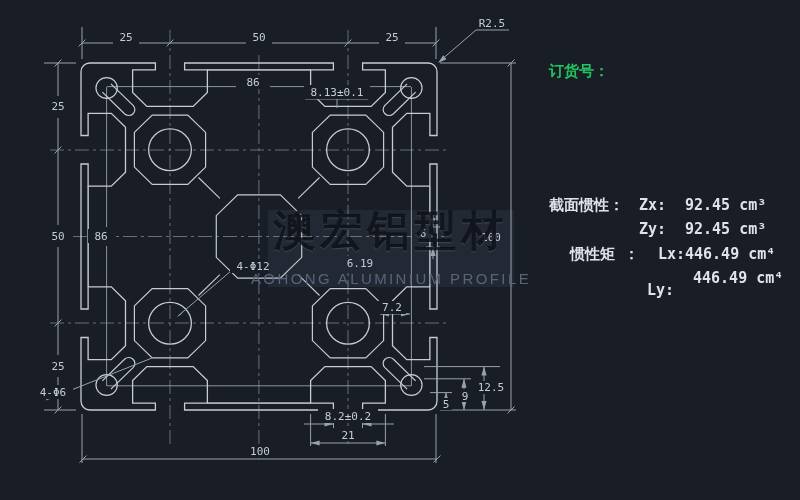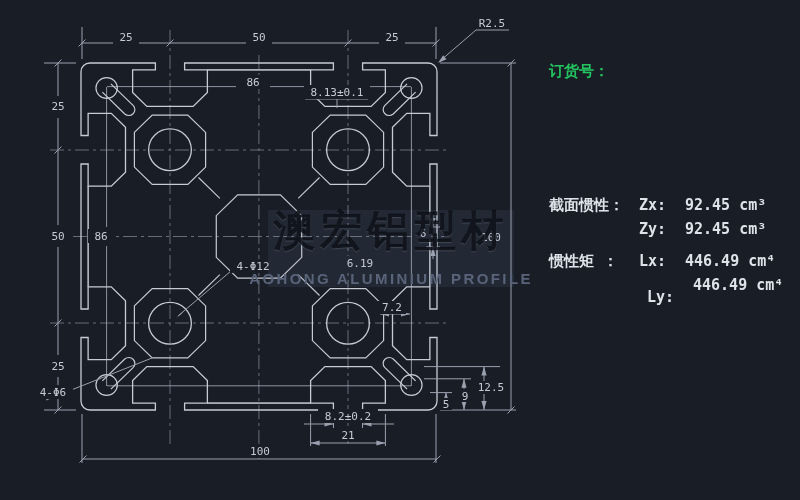--- a/index.html
+++ b/index.html
@@ -23,7 +23,7 @@
   .w-row{height:24px;display:flex;align-items:center;}
   .w-lab{width:90px;}
   .w-sym{width:46px;}
-  .gap-top{margin-top:8px;}
+  .gap-top{margin-top:1px;text-align:right;}
   .ind2{padding-left:8px;margin-top:24px;}
 </style>
 </head>

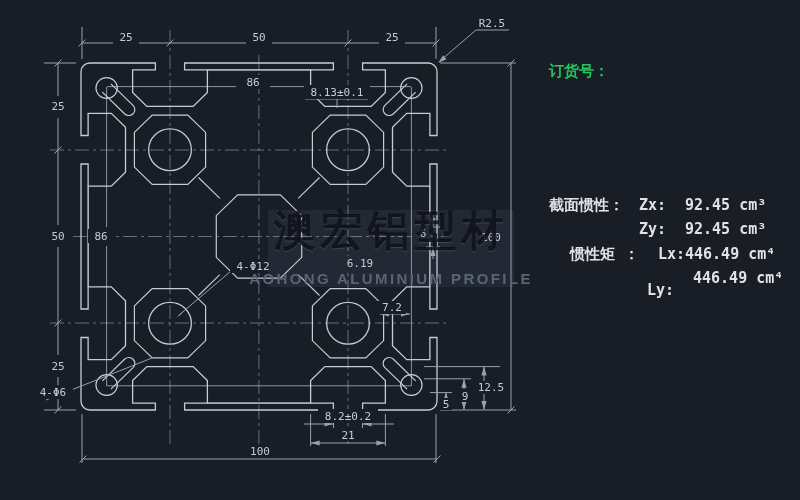--- a/index.html
+++ b/index.html
@@ -13,7 +13,7 @@
   .wm-cn{font-size:42px;font-weight:bold;letter-spacing:5px;line-height:1;
       color:rgba(8,11,17,0.82);text-shadow:0 1px 1px rgba(190,205,230,0.18);
       font-family:"DejaVu Sans",sans-serif;white-space:nowrap;}
-  .wm-en{font-size:15px;font-weight:bold;letter-spacing:2.4px;margin-top:4px;
+  .wm-en{font-size:15px;font-weight:normal;letter-spacing:2.4px;margin-top:4px;
       color:#59647a;font-family:"Liberation Sans",sans-serif;white-space:nowrap;}
   .panel{position:absolute;white-space:nowrap;}
   #red-panel{left:549px;top:57px;}

